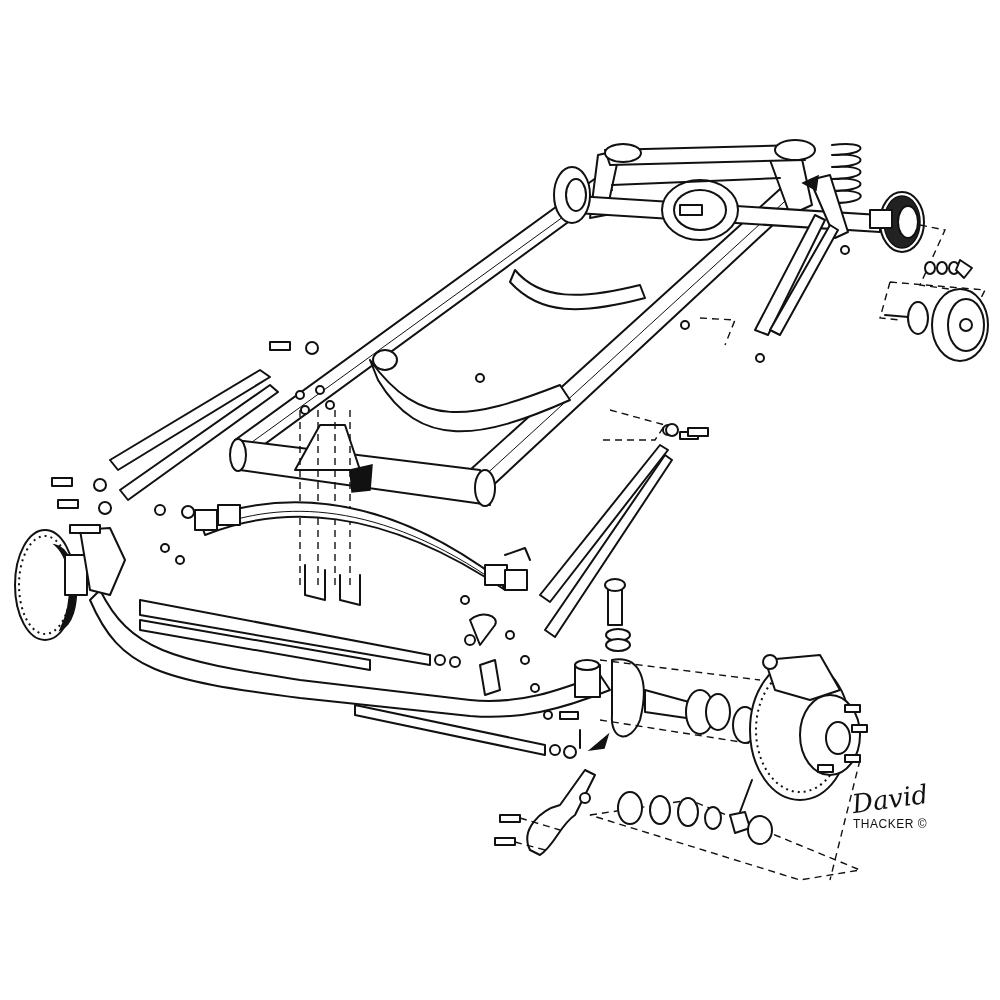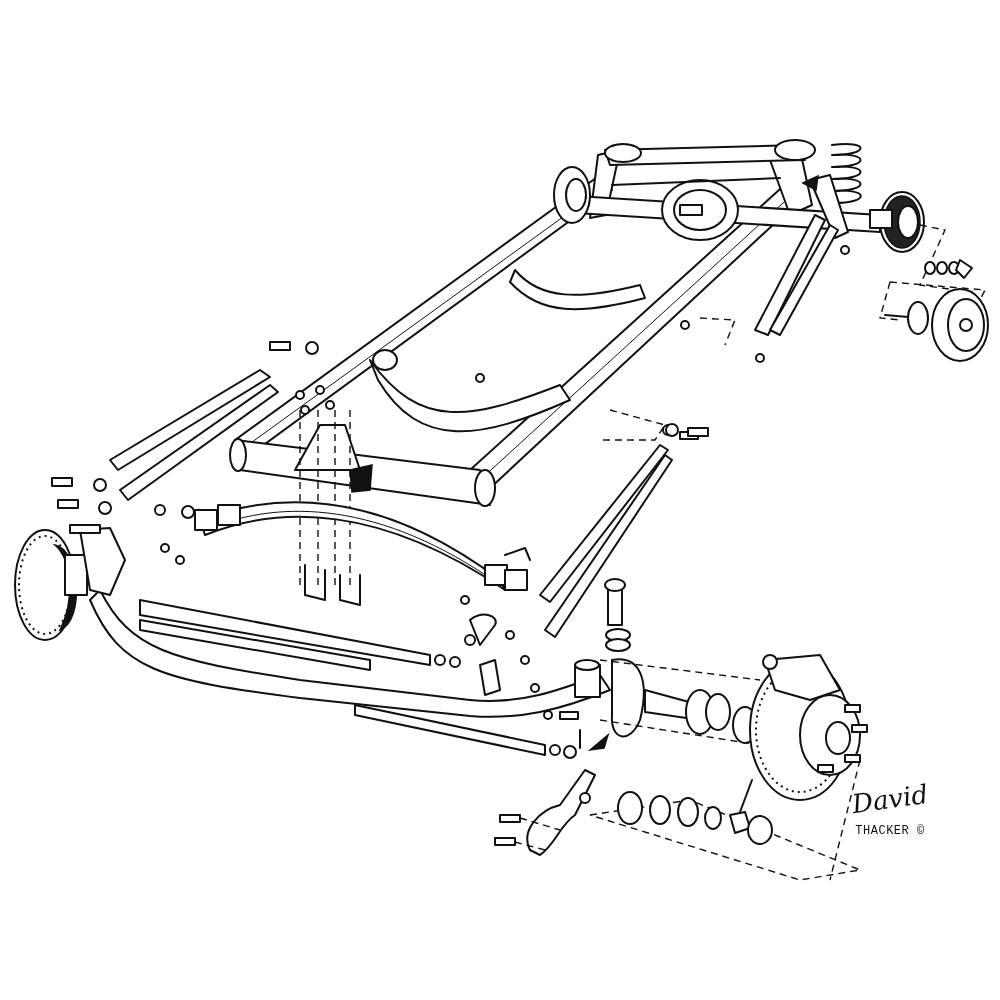--- a/index.html
+++ b/index.html
@@ -12,7 +12,7 @@
   svg .th { fill: none; stroke: #111; stroke-width: 1; }
   .signature { position: absolute; left: 845px; top: 785px; width: 90px; text-align: center; color: #111; }
   .sig-name { font-family: "DejaVu Serif", serif; font-style: italic; font-size: 26px; display: block; line-height: 28px; transform: rotate(-8deg); }
-  .sig-last { font-family: Liberation Mono, monospace; font-size: 12px; letter-spacing: 0.5px; display: block; margin-top: 11px; }
+  .sig-last { font-family: Liberation Sans, sans-serif; font-size: 12px; letter-spacing: 0.5px; display: block; margin-top: 4px; }
 </style>
 </head>
 <body>

